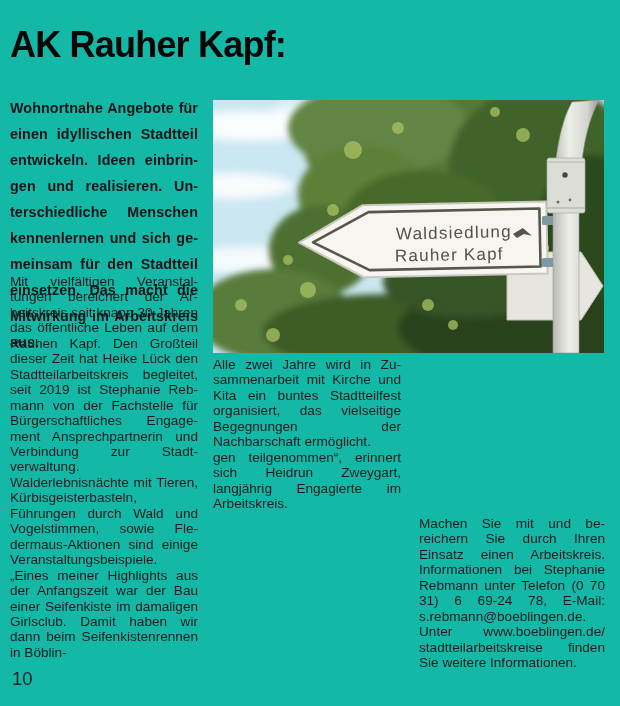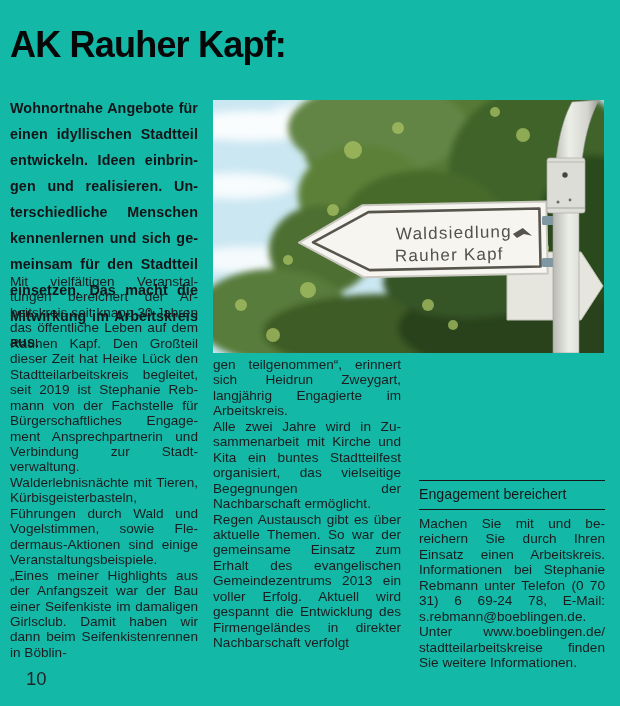--- a/index.html
+++ b/index.html
@@ -138,8 +138,8 @@
   </div>
 
   <div class="txt col2 body-size">
+    <p>Alle zwei Jahre wird in Zu­sammenarbeit mit Kirche und Kita ein buntes Stadt­teilfest organisiert, das viel­seitige Begegnungen der Nachbarschaft ermöglicht.</p>
     <p>gen teilgenommen“, erin­nert sich Heidrun Zweygart, langjährig Engagierte im Arbeitskreis.</p>
-    <p>Alle zwei Jahre wird in Zu­sammenarbeit mit Kirche und Kita ein buntes Stadt­teilfest organisiert, das viel­seitige Begegnungen der Nachbarschaft ermöglicht.</p>
     <p>Regen Austausch gibt es über aktuelle Themen. So war der gemeinsame Ein­satz zum Erhalt des evan­gelischen Gemeindezent­rums 2013 ein voller Erfolg. Aktuell wird gespannt die Entwicklung des Firmenge­ländes in direkter Nachbar­schaft verfolgt</p>
   </div>
 

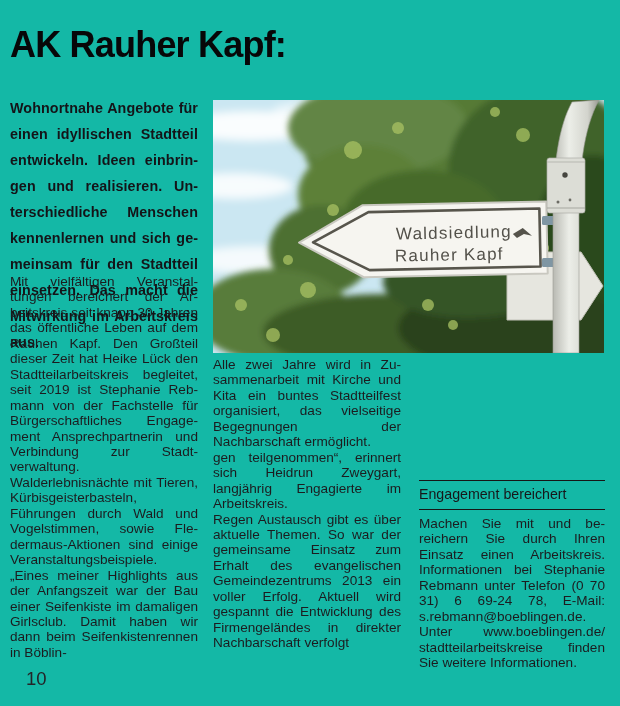--- a/index.html
+++ b/index.html
@@ -144,9 +144,6 @@
   </div>
 
 
-  <div class="engagement">
-    <span>Engagement bereichert</span>
-  </div>
 
   <div class="txt col3b body-size">
     <p>Machen Sie mit und be­reichern Sie durch Ihren Einsatz einen Arbeitskreis. Informationen bei Stepha­nie Rebmann unter Telefon (0 70 31) 6 69-24 78, E-Mail: s.rebmann@boeblingen.de. Unter www.boeblingen.de/​stadtteilarbeitskreise finden Sie weitere Informationen.</p>

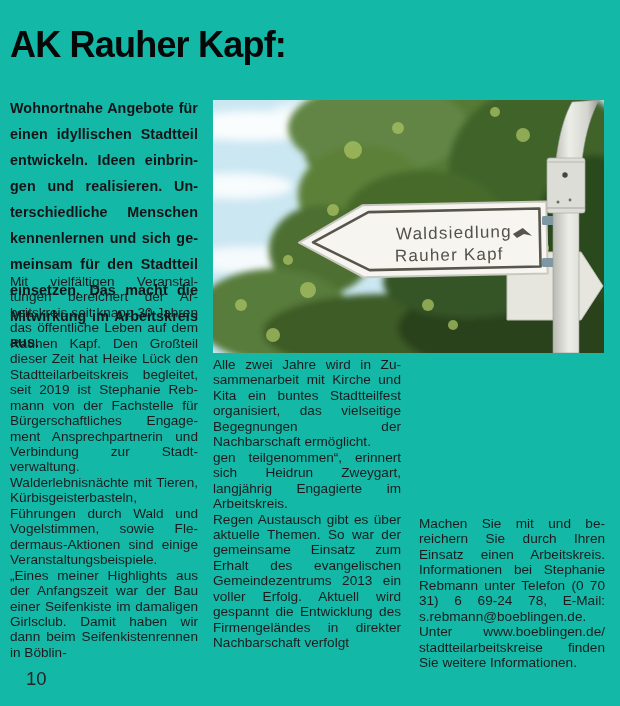--- a/index.html
+++ b/index.html
@@ -140,7 +140,6 @@
   <div class="txt col2 body-size">
     <p>Alle zwei Jahre wird in Zu­sammenarbeit mit Kirche und Kita ein buntes Stadt­teilfest organisiert, das viel­seitige Begegnungen der Nachbarschaft ermöglicht.</p>
     <p>gen teilgenommen“, erin­nert sich Heidrun Zweygart, langjährig Engagierte im Arbeitskreis.</p>
-    <p>Regen Austausch gibt es über aktuelle Themen. So war der gemeinsame Ein­satz zum Erhalt des evan­gelischen Gemeindezent­rums 2013 ein voller Erfolg. Aktuell wird gespannt die Entwicklung des Firmenge­ländes in direkter Nachbar­schaft verfolgt</p>
   </div>
 
 

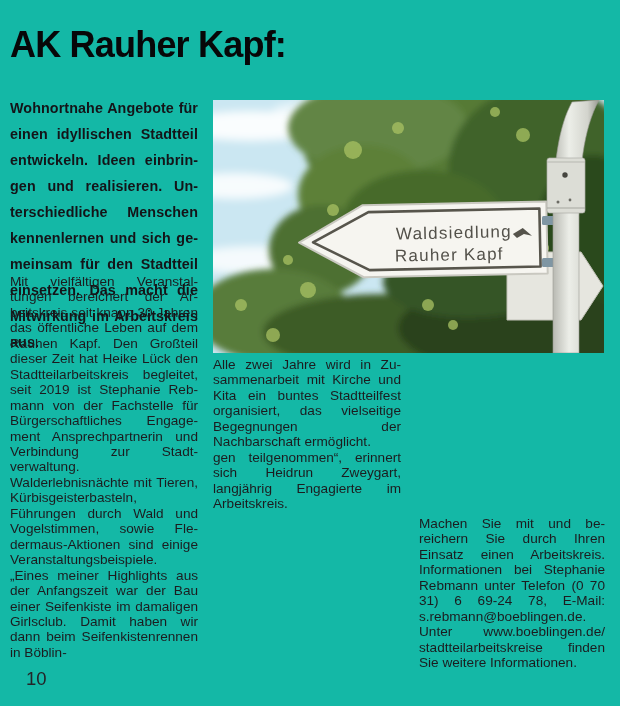--- a/index.html
+++ b/index.html
@@ -28,7 +28,7 @@
     padding:5px 0 7px 0;font-size:14.2px;color:#17171a;
   }
   .col3b{left:419px;top:516px;width:186px;}
-  .pagenum{position:absolute;left:26px;top:668px;font-size:18.5px;color:#242428;}
+  .pagenum{position:absolute;left:12px;top:668px;font-size:18.5px;color:#242428;}
   .photo{
     position:absolute;left:213px;top:100px;width:391px;height:253px;overflow:hidden;
   }

